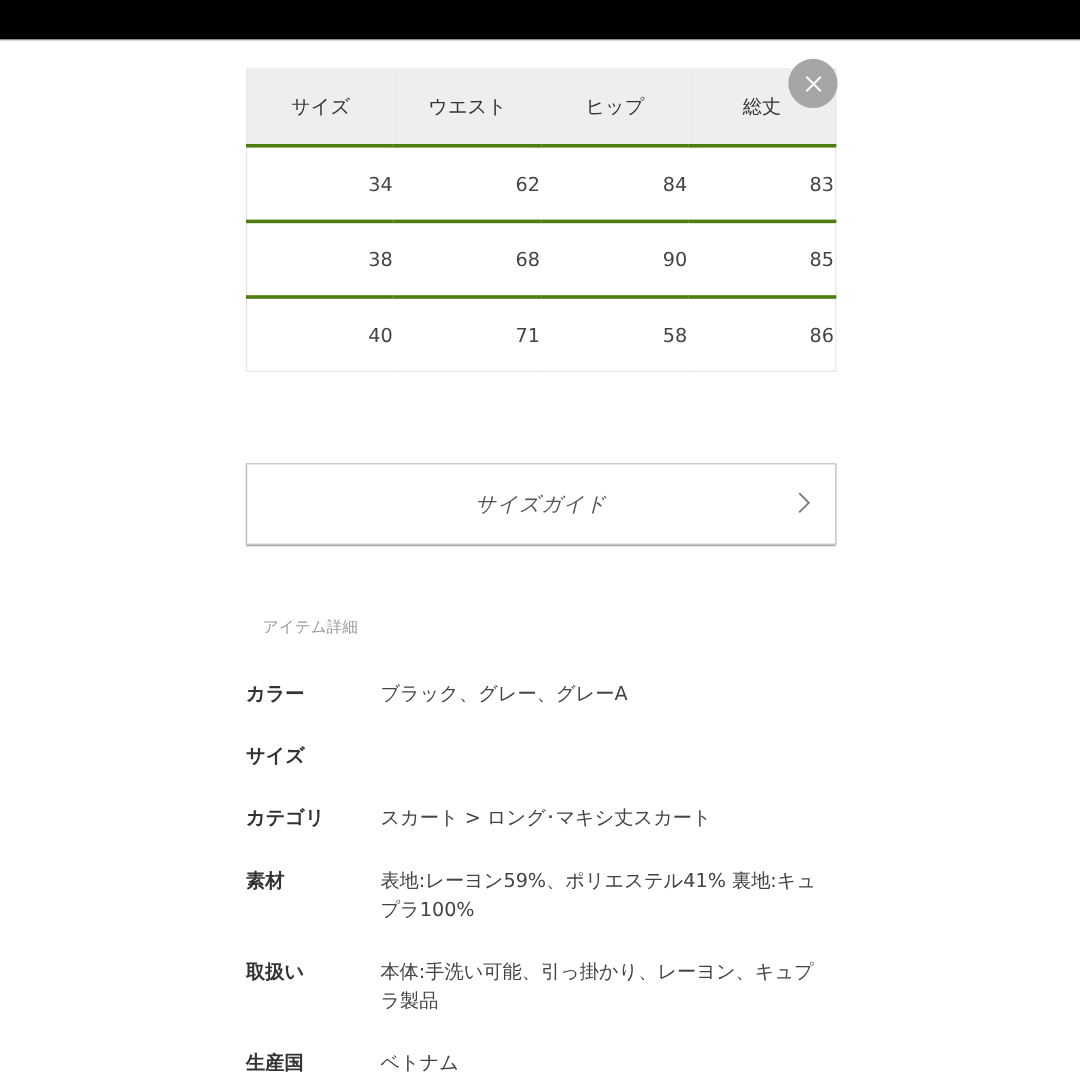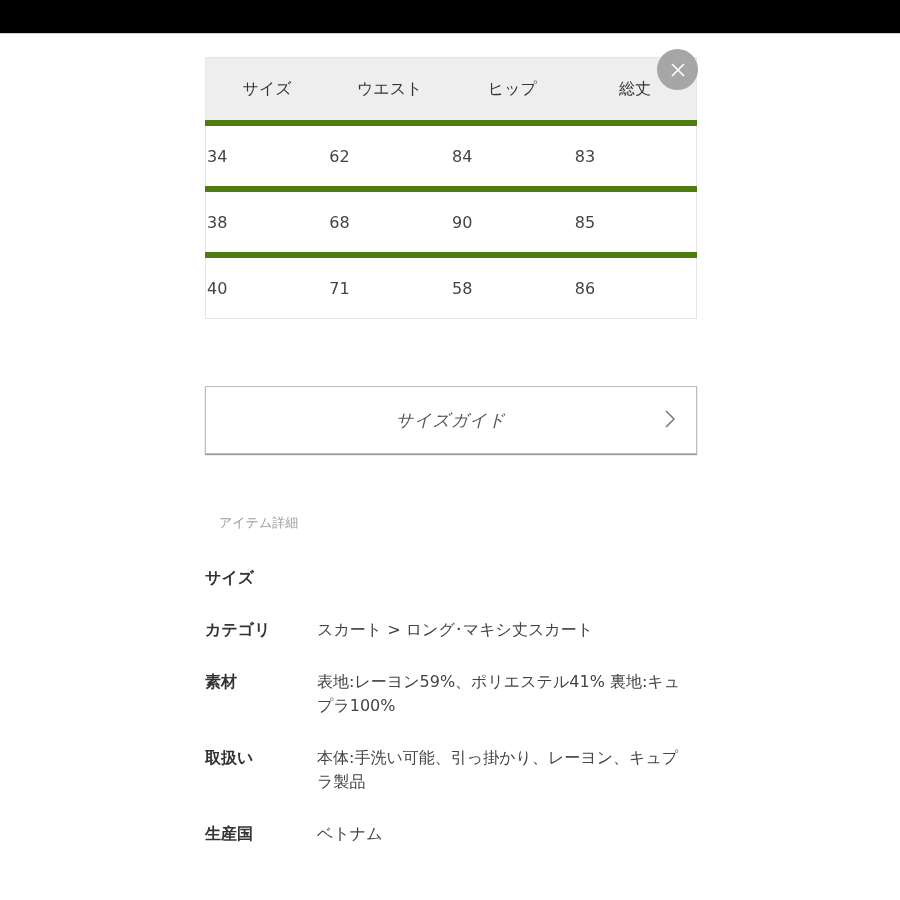--- a/index.html
+++ b/index.html
@@ -11,8 +11,8 @@
                 table-layout:fixed; border:1px solid #e6e6e6; }
   .size-table th { background:#eeeeee; height:60px; font-weight:normal; font-size:16px; color:#333;
                    text-align:center; }
-  .size-table td { height:58px; font-size:16px; color:#444; text-align:left;
-                   border-top:6px solid #4d7c0f; background:#fff; }
+  .size-table td { height:58px; font-size:16px; color:#444; text-align:right;
+                   border-top:3px solid #4d7c0f; background:#fff; }
   .close-btn { position:absolute; left:657px; top:49px; width:41px; height:41px; border-radius:50%;
                background:#a6a6a6; display:flex; align-items:center; justify-content:center; cursor:pointer; }
   .size-guide { position:absolute; left:205px; top:386px; width:490px; height:66px;

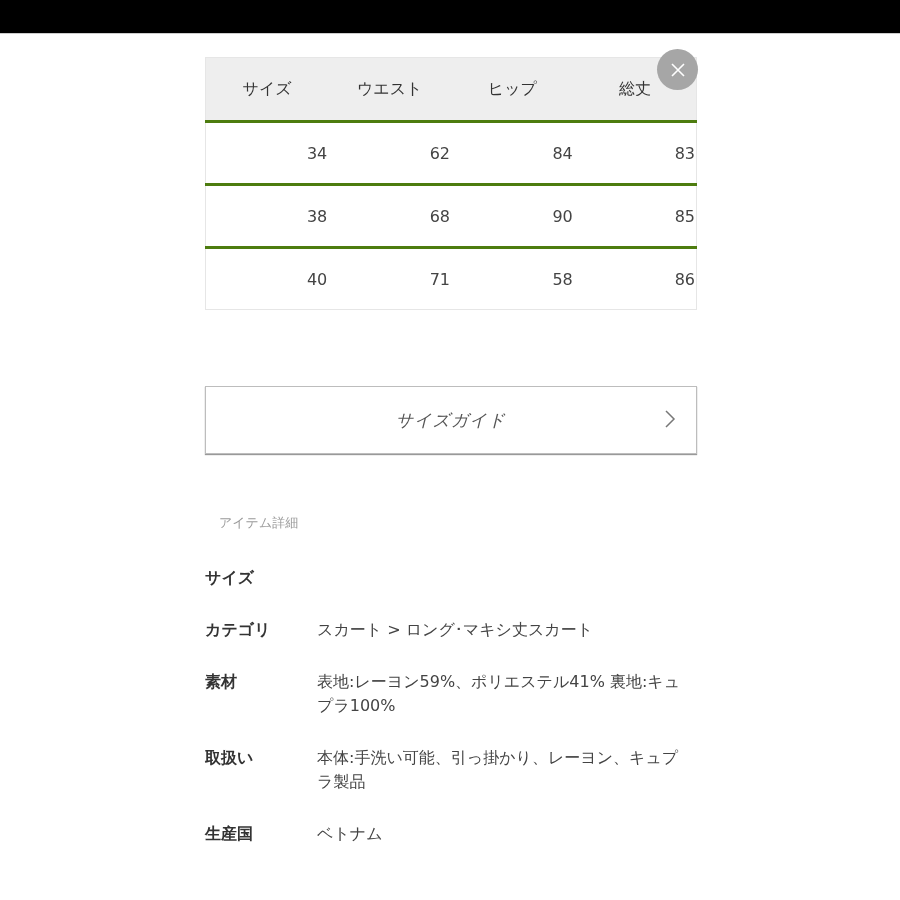--- a/index.html
+++ b/index.html
@@ -80,6 +80,10 @@
 
 <div class="details">
   <div class="detail-row">
+    <div class="k">カラー</div>
+    <div class="v">ブラック、グレー、グレーA</div>
+  </div>
+  <div class="detail-row">
     <div class="k">サイズ</div>
   </div>
   <div class="detail-row">

